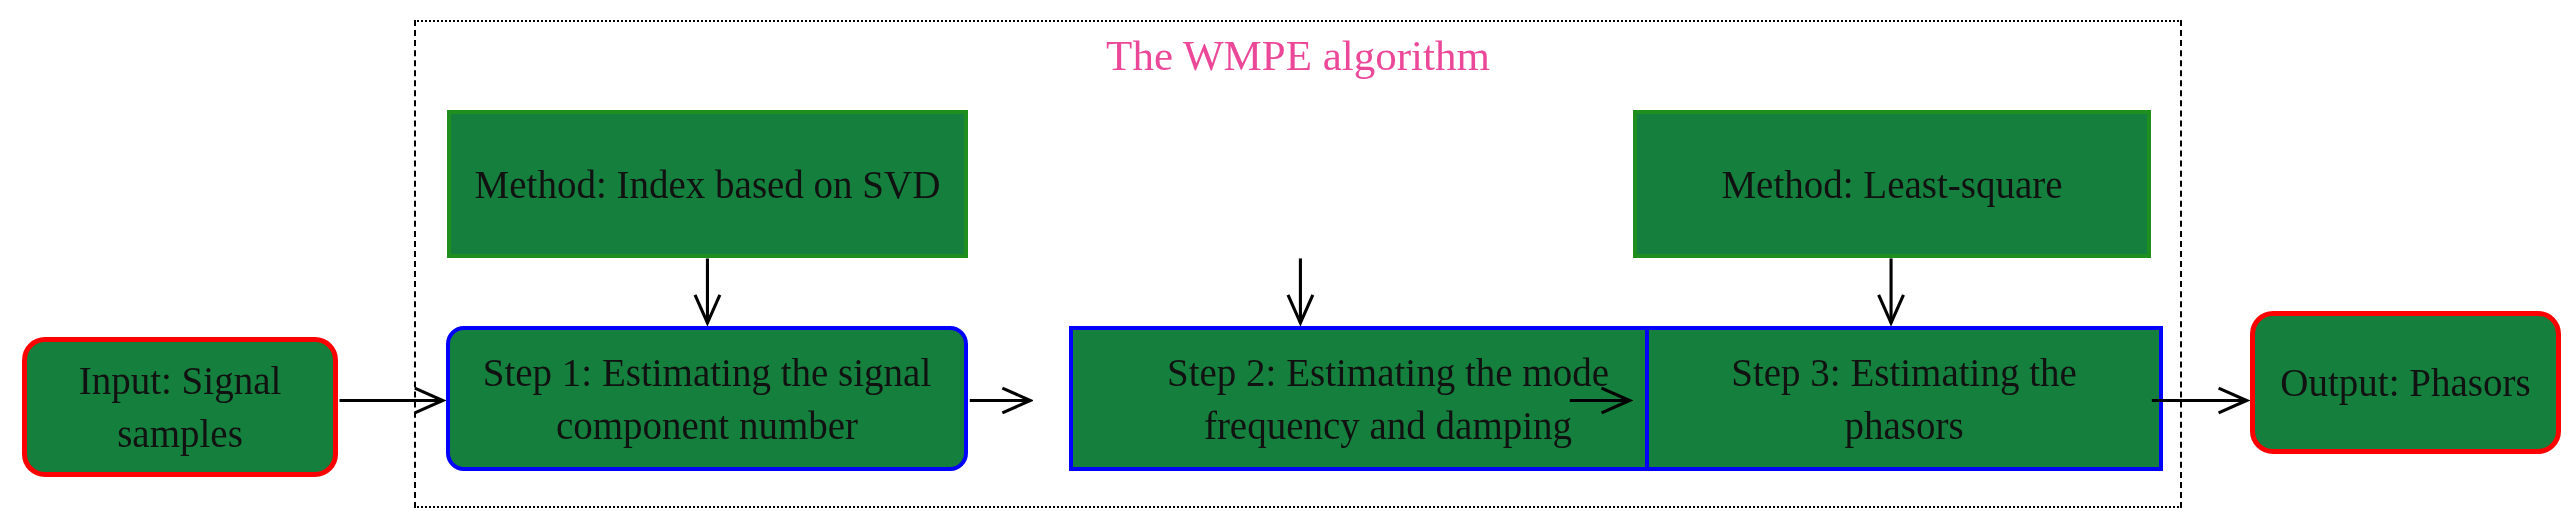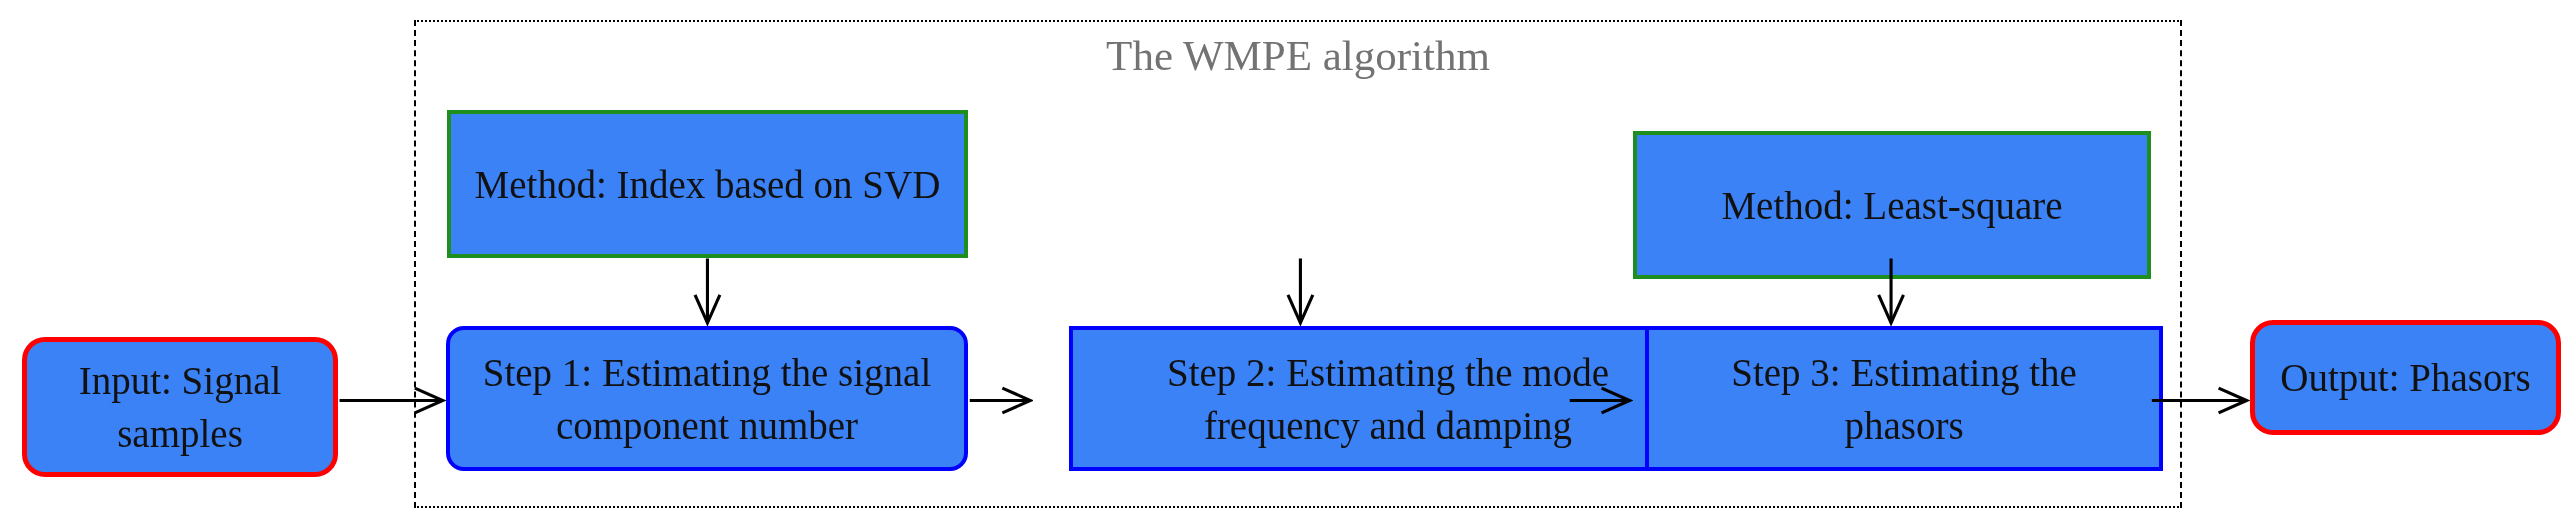--- a/index.html
+++ b/index.html
@@ -35,7 +35,7 @@
     text-align: center;
     font-size: 43px;
     line-height: 50px;
-    color: #737373;
+    color: #ec4899;
   }
   .node {
     position: absolute;

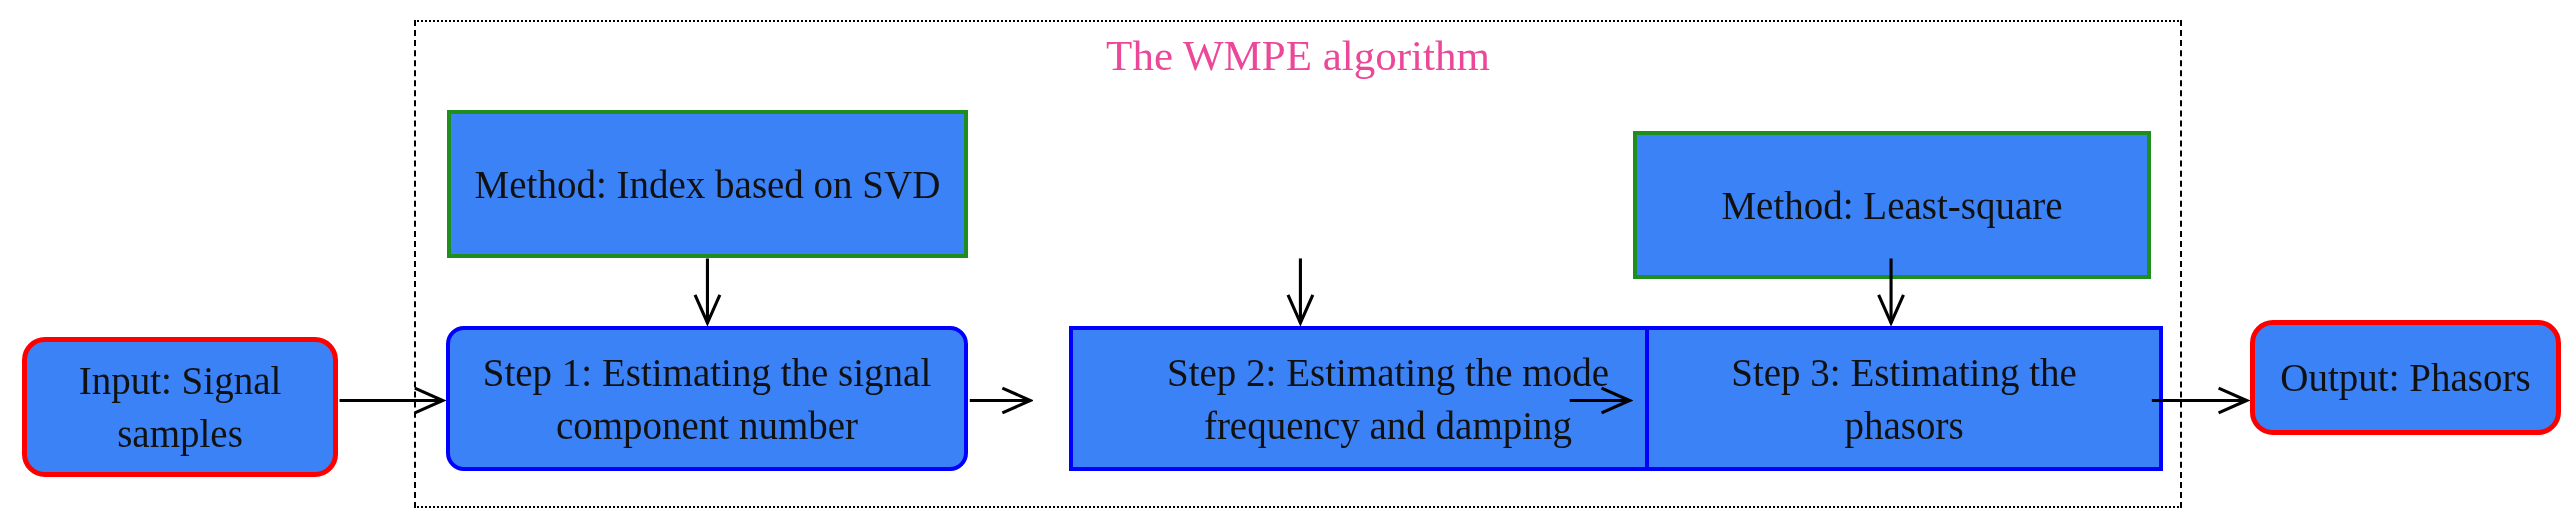--- a/index.html
+++ b/index.html
@@ -44,7 +44,7 @@
     align-items: center;
     justify-content: center;
     text-align: center;
-    background: #3b82f6;
+    background: #15803d;
     font-size: 39px;
     line-height: 53px;
     white-space: pre-line;

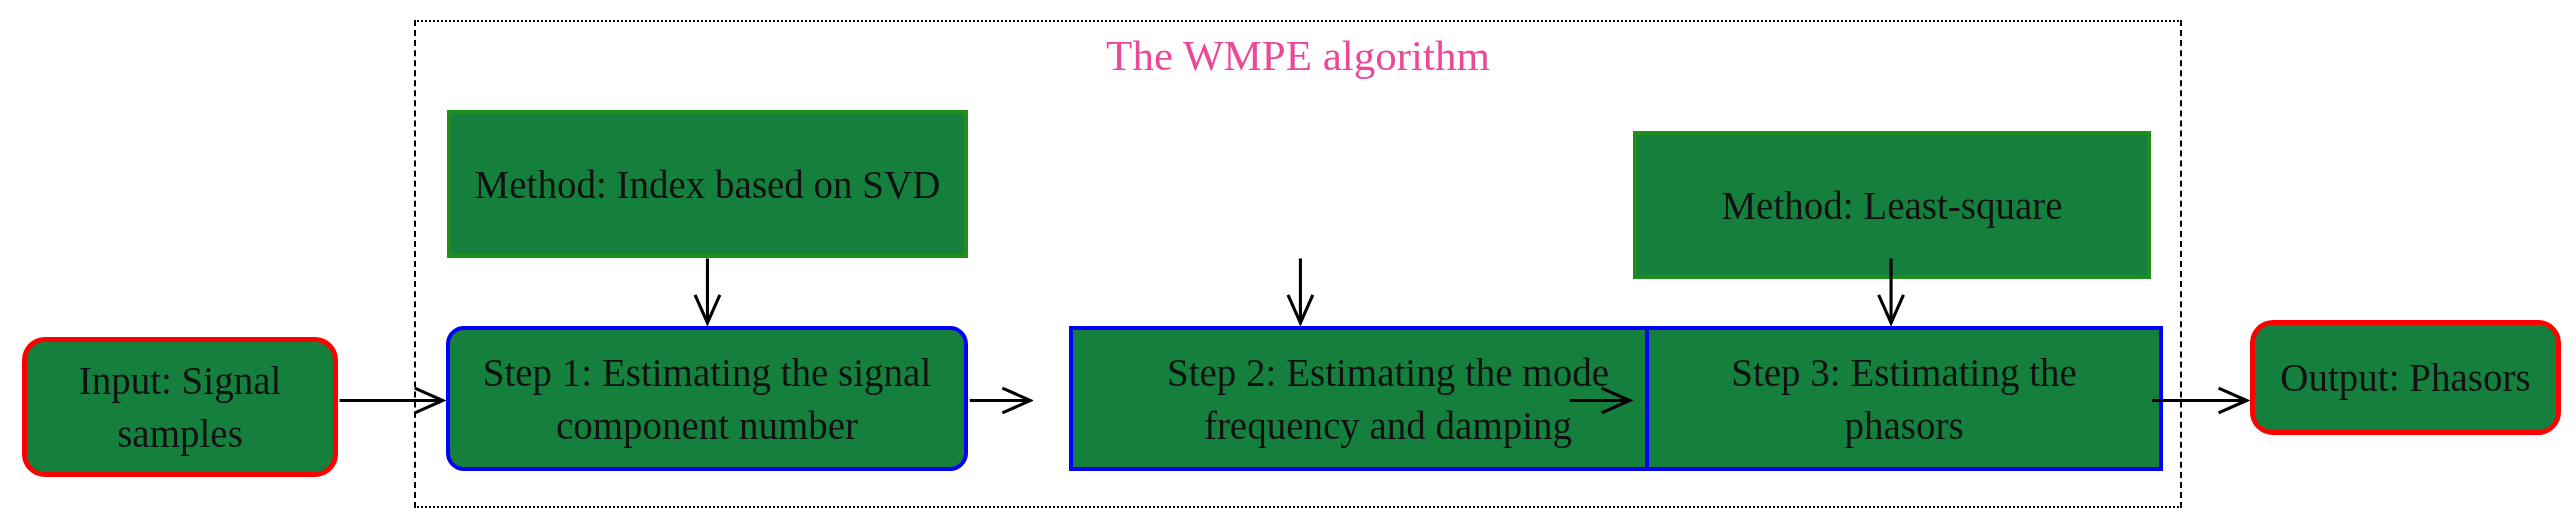--- a/index.html
+++ b/index.html
@@ -89,7 +89,7 @@
 samples</div>
 
   <div class="node node-method" style="left:447px; width:521px;">Method: Index based on SVD</div>
-  <div class="node node-method" style="left:1633px; width:518px;margin-top:21px;">Method: Least-square</div>
+  <div class="node node-method" style="left:1633px; width:518px;">Method: Least-square</div>
 
   <div class="node node-step" style="left:446px; width:522px;border-radius:18px;">Step 1: Estimating the signal
 component number</div>

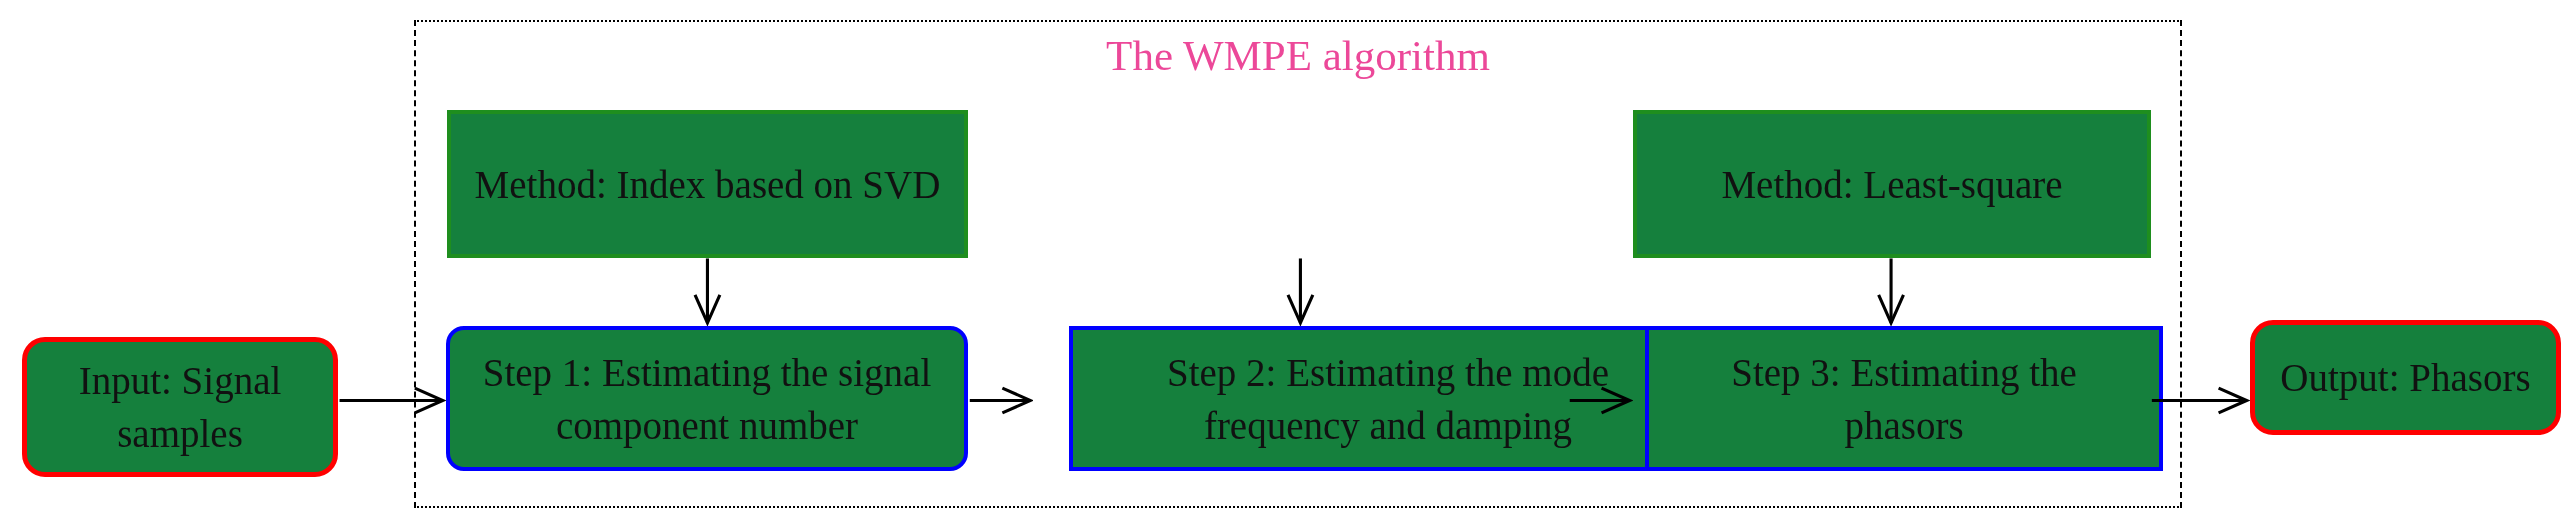--- a/index.html
+++ b/index.html
@@ -98,7 +98,7 @@
   <div class="node node-step" style="left:1633px; width:518px;margin-left:12px;">Step 3: Estimating the
 phasors</div>
 
-  <div class="node node-io" style="left:2250px; top:320px; width:311px; height:115px;">Output: Phasors</div>
+  <div class="node node-io" style="left:2250px; top:311px; width:311px; height:143px;">Output: Phasors</div>
 
   <svg class="arrows" viewBox="0 0 3318 679" xmlns="http://www.w3.org/2000/svg">
     <defs>

